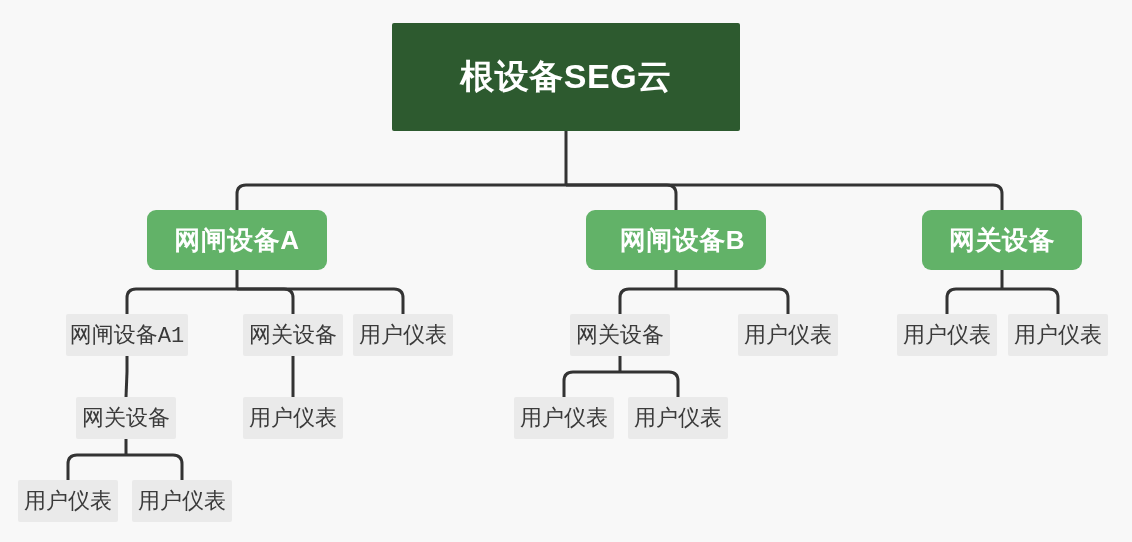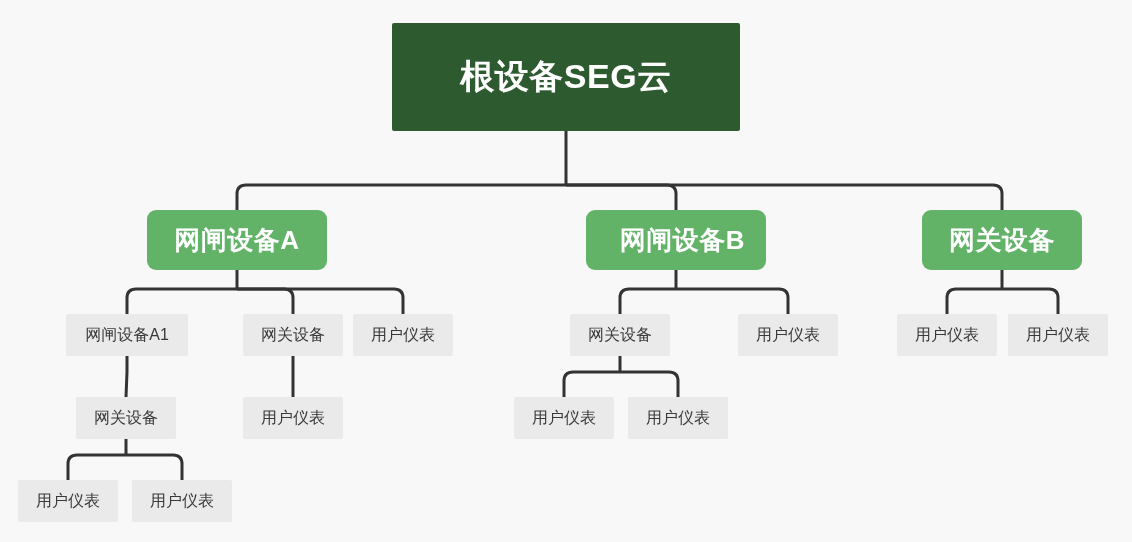--- a/index.html
+++ b/index.html
@@ -56,8 +56,9 @@
     background: #eaeaea;
     color: #3a3a3a;
     font-weight: normal;
-    font-size: 16px;
+    font-size: 22px;
     border-radius: 2px;
+    font-family: Liberation Mono, monospace;
   }
 </style>
 </head>

